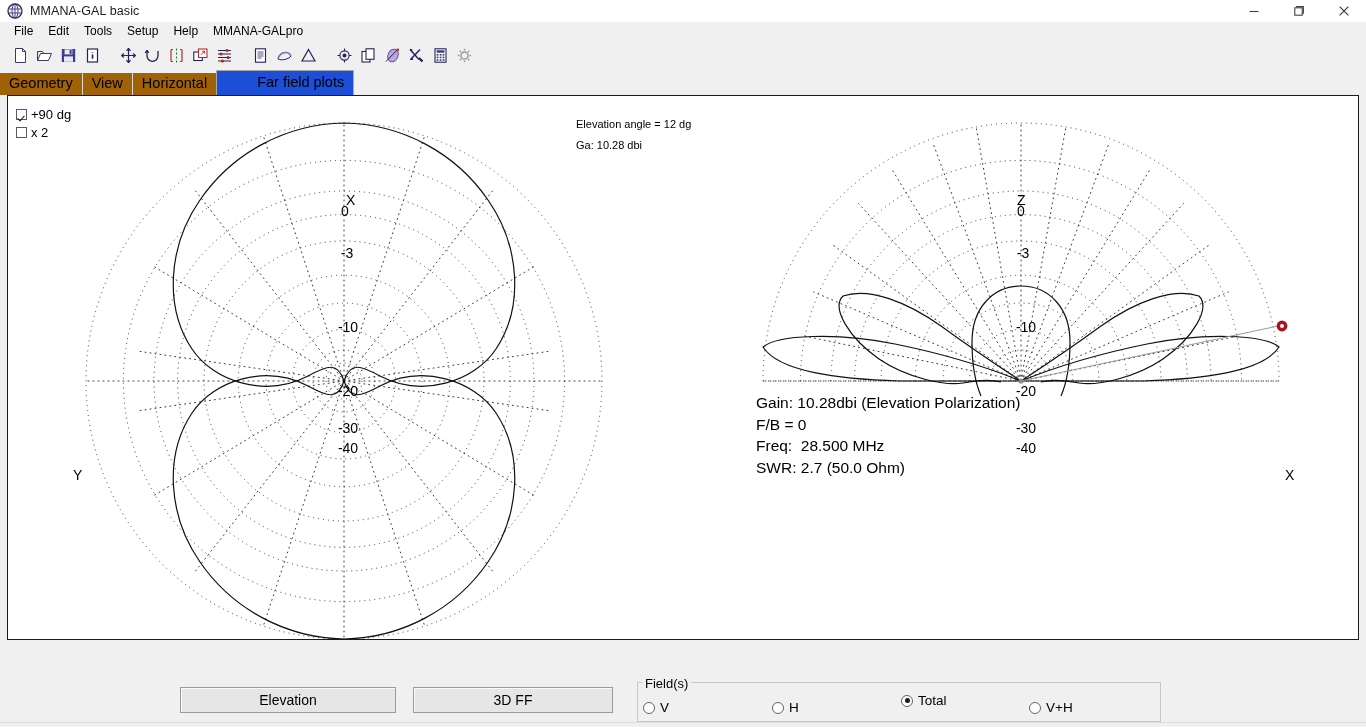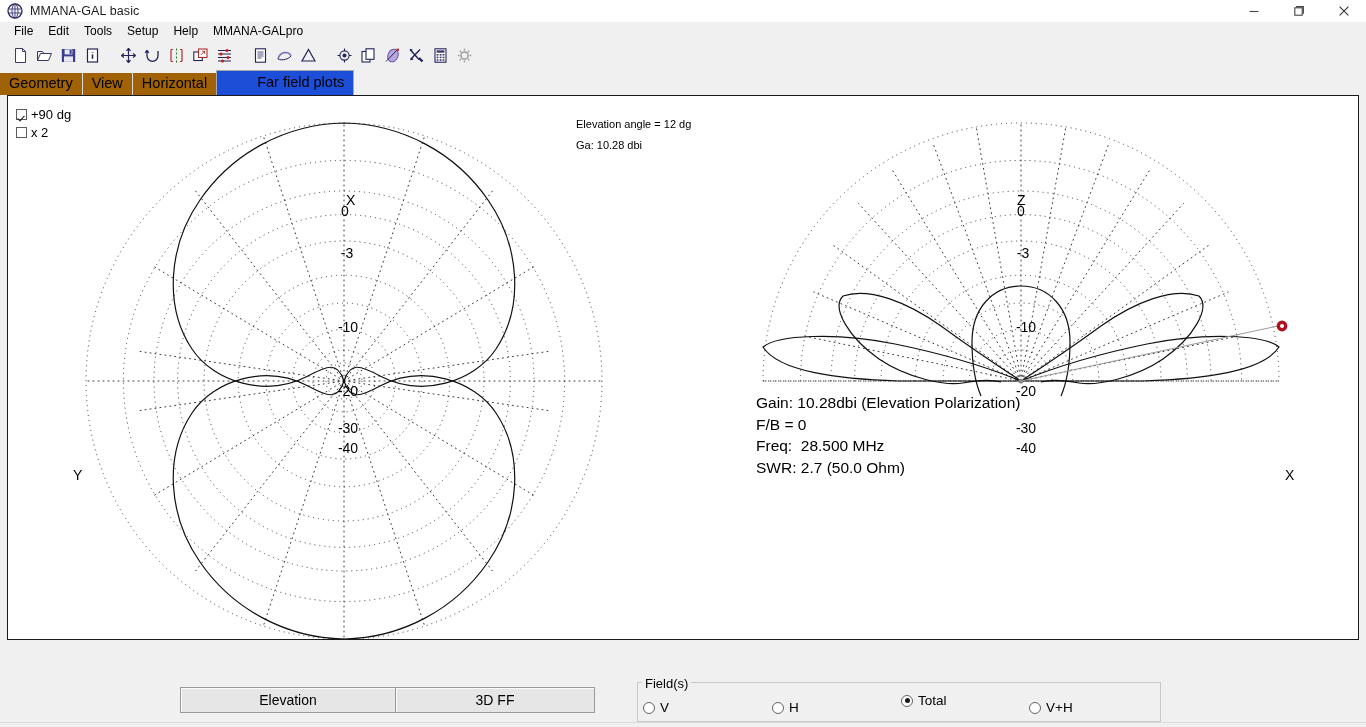--- a/index.html
+++ b/index.html
@@ -477,7 +477,7 @@
 
   <div class="bottom">
     <div class="btn" style="left:180px;top:46px;width:216px;height:26px;">Elevation</div>
-    <div class="btn" style="left:395px;top:46px;width:200px;height:26px;">3D FF</div>
+    <div class="btn" style="left:413px;top:46px;width:200px;height:26px;">3D FF</div>
 
     <div class="group" style="left:637px;top:41px;width:524px;height:40px;"></div>
     <div class="group-label" style="left:642px;top:35px;">Field(s)</div>

